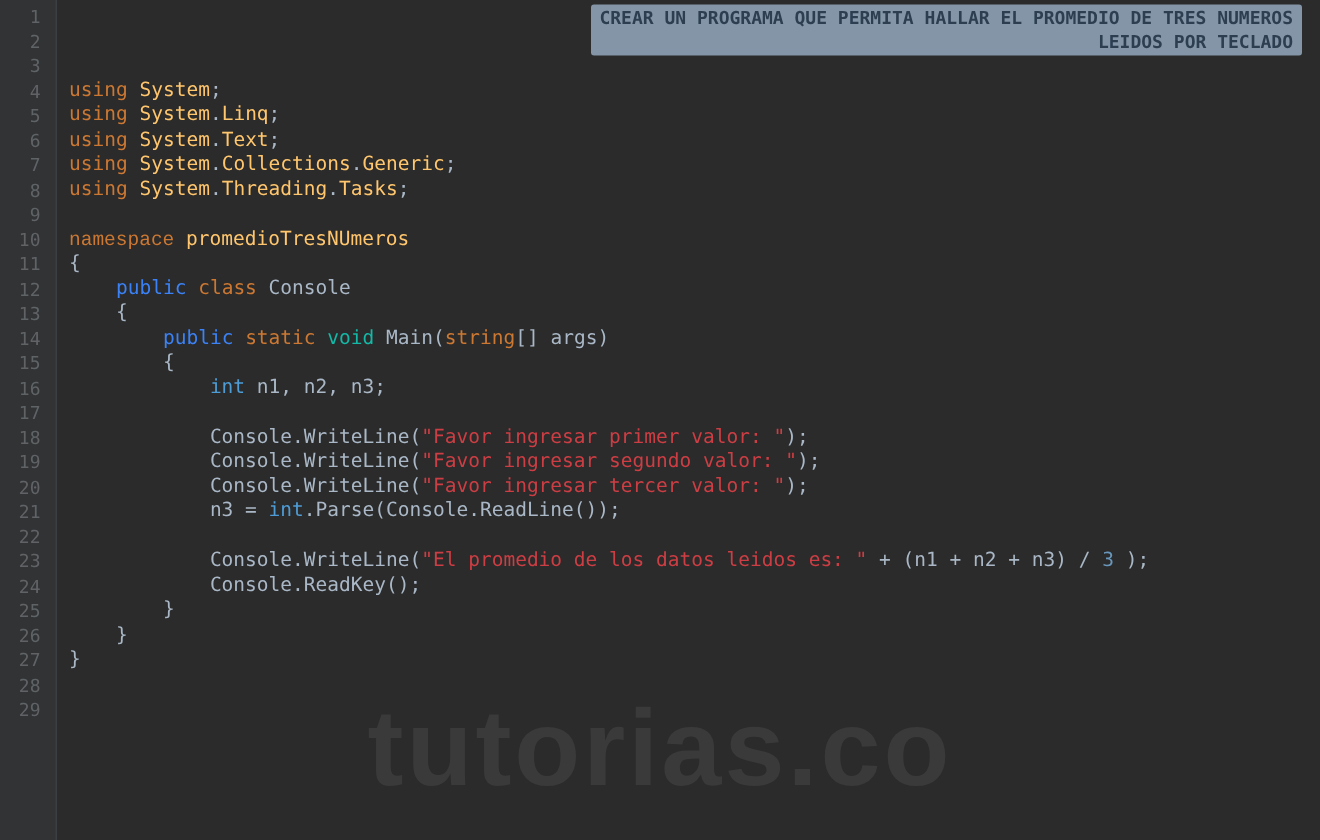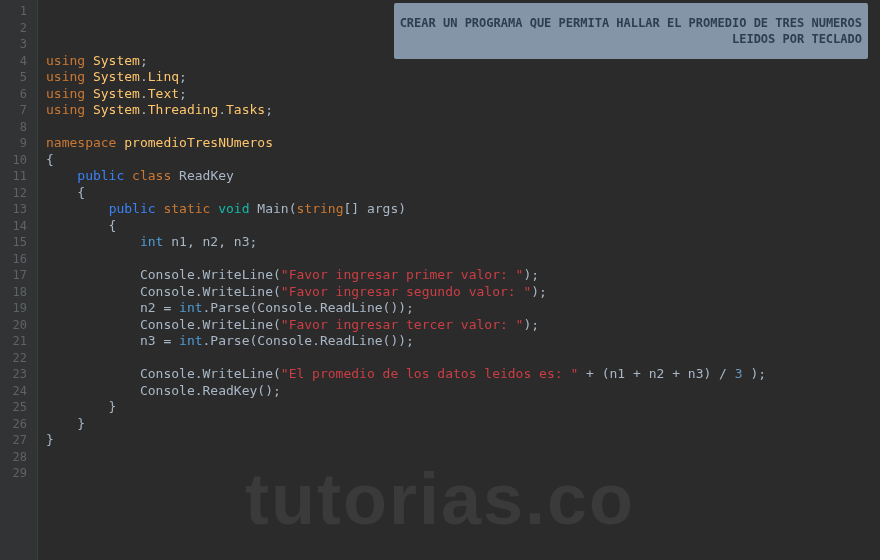--- a/index.html
+++ b/index.html
@@ -51,7 +51,7 @@
   color: #2c3e50;
   font-size: 12px;
   font-weight: bold;
-  padding: 12px 6px;
+  padding: 1px 6px;
   text-align: right;
   line-height: 16px;
   border-radius: 2px;

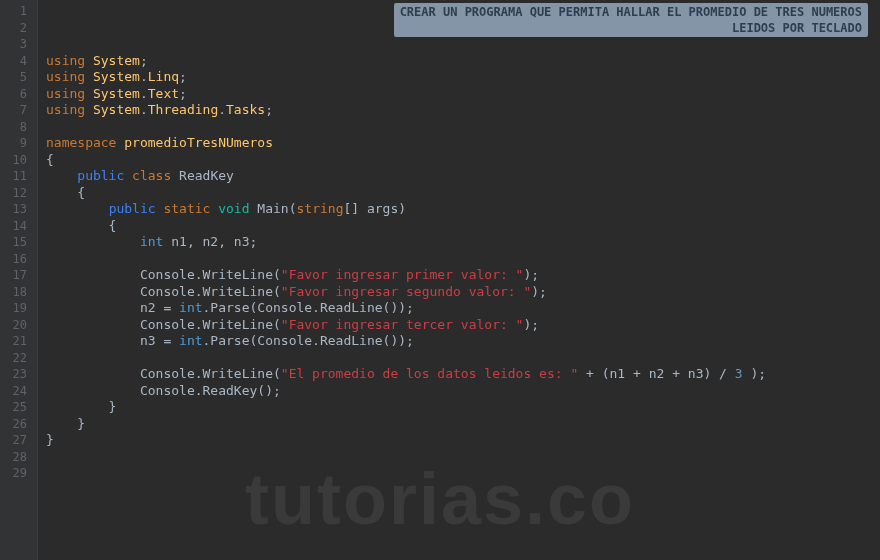--- a/index.html
+++ b/index.html
@@ -135,6 +135,7 @@
     <div class="line"><span class="kw-using">using</span> <span class="ns-orange">System</span><span class="punc">;</span></div>
     <div class="line"><span class="kw-using">using</span> <span class="ns-orange">System</span><span class="punc">.</span><span class="ns-orange">Linq</span><span class="punc">;</span></div>
     <div class="line"><span class="kw-using">using</span> <span class="ns-orange">System</span><span class="punc">.</span><span class="ns-orange">Text</span><span class="punc">;</span></div>
+    <div class="line"><span class="kw-using">using</span> <span class="ns-orange">System</span><span class="punc">.</span><span class="ns-orange">Collections</span><span class="punc">.</span><span class="ns-orange">Generic</span><span class="punc">;</span></div>
     <div class="line"><span class="kw-using">using</span> <span class="ns-orange">System</span><span class="punc">.</span><span class="ns-orange">Threading</span><span class="punc">.</span><span class="ns-orange">Tasks</span><span class="punc">;</span></div>
     <div class="line"></div>
     <div class="line"><span class="kw-namespace">namespace</span> <span class="ns-orange">promedioTresNUmeros</span></div>

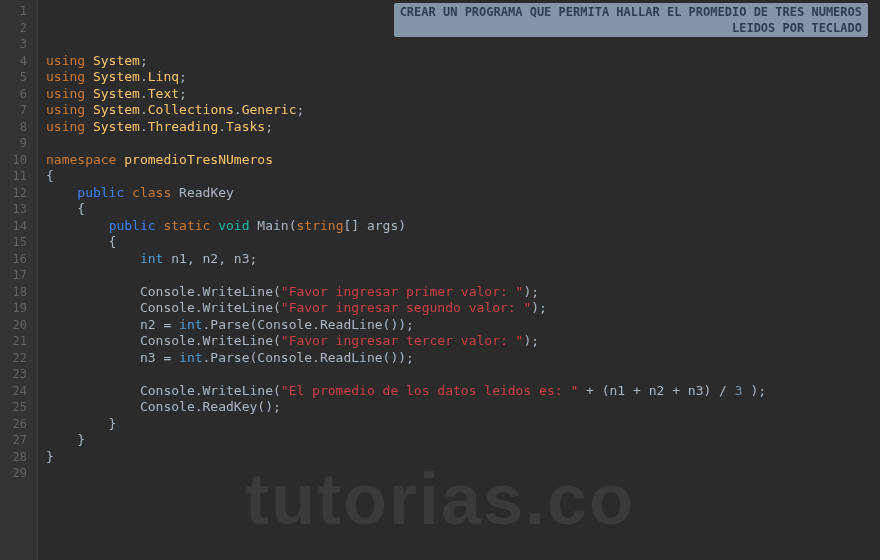--- a/index.html
+++ b/index.html
@@ -60,7 +60,7 @@
   display: block;
 }
 .kw-using { color: #cc7832; margin-top: 40px; }
-.kw-namespace { color: #cc7832; }
+.kw-namespace { color: #cc7832; font-family: Liberation Mono, monospace; }
 .kw-public { color: #3b82f6; }
 .kw-class { color: #cc7832; }
 .kw-static { color: #cc7832; text-align: right; }

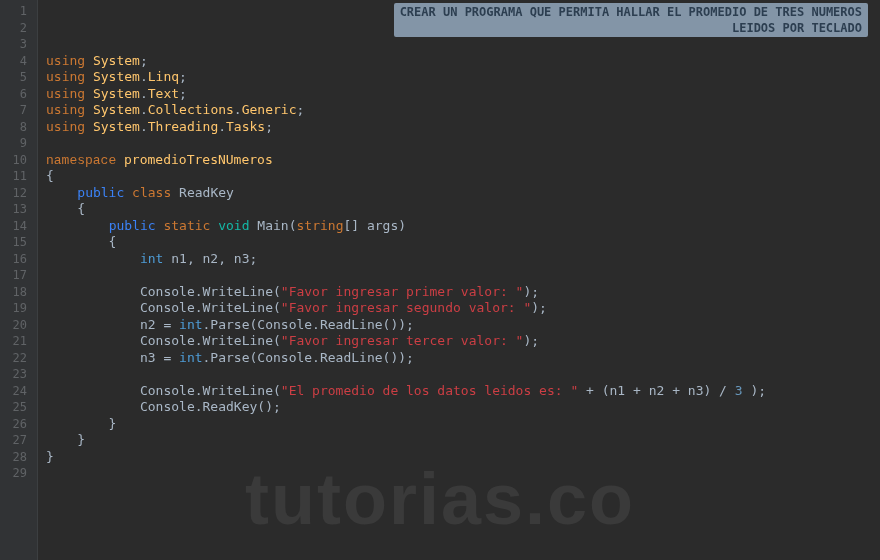--- a/index.html
+++ b/index.html
@@ -140,7 +140,7 @@
     <div class="line"></div>
     <div class="line"><span class="kw-namespace">namespace</span> <span class="ns-orange">promedioTresNUmeros</span></div>
     <div class="line"><span class="punc">{</span></div>
-    <div class="line">    <span class="kw-public">public</span> <span class="kw-class">class</span> <span class="ns-white">ReadKey</span></div>
+    <div class="line">    <span class="kw-public">public</span> <span class="kw-class">class</span> <span class="ns-white">Console</span></div>
     <div class="line"><span class="punc">    {</span></div>
     <div class="line">        <span class="kw-public">public</span> <span class="kw-static">static</span> <span class="kw-void">void</span> <span class="ns-white">Main</span><span class="punc">(</span><span class="kw-string">string</span><span class="punc">[] args)</span></div>
     <div class="line"><span class="punc">        {</span></div>

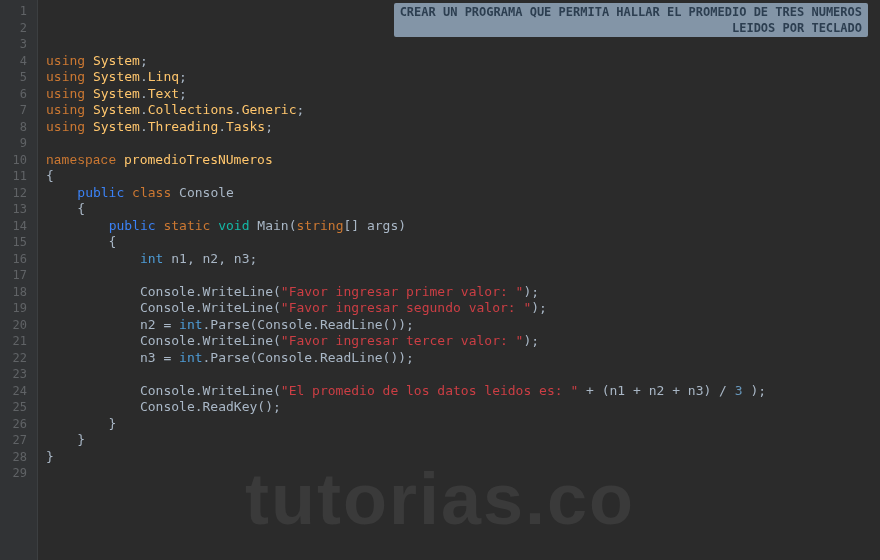--- a/index.html
+++ b/index.html
@@ -148,7 +148,6 @@
     <div class="line"></div>
     <div class="line">            <span class="punc">Console.WriteLine(</span><span class="str">"Favor ingresar primer valor: "</span><span class="punc">);</span></div>
     <div class="line">            <span class="punc">Console.WriteLine(</span><span class="str">"Favor ingresar segundo valor: "</span><span class="punc">);</span></div>
-    <div class="line">            <span class="punc">n2 = </span><span class="kw-int">int</span><span class="punc">.Parse(Console.ReadLine());</span></div>
     <div class="line">            <span class="punc">Console.WriteLine(</span><span class="str">"Favor ingresar tercer valor: "</span><span class="punc">);</span></div>
     <div class="line">            <span class="punc">n3 = </span><span class="kw-int">int</span><span class="punc">.Parse(Console.ReadLine());</span></div>
     <div class="line"></div>

